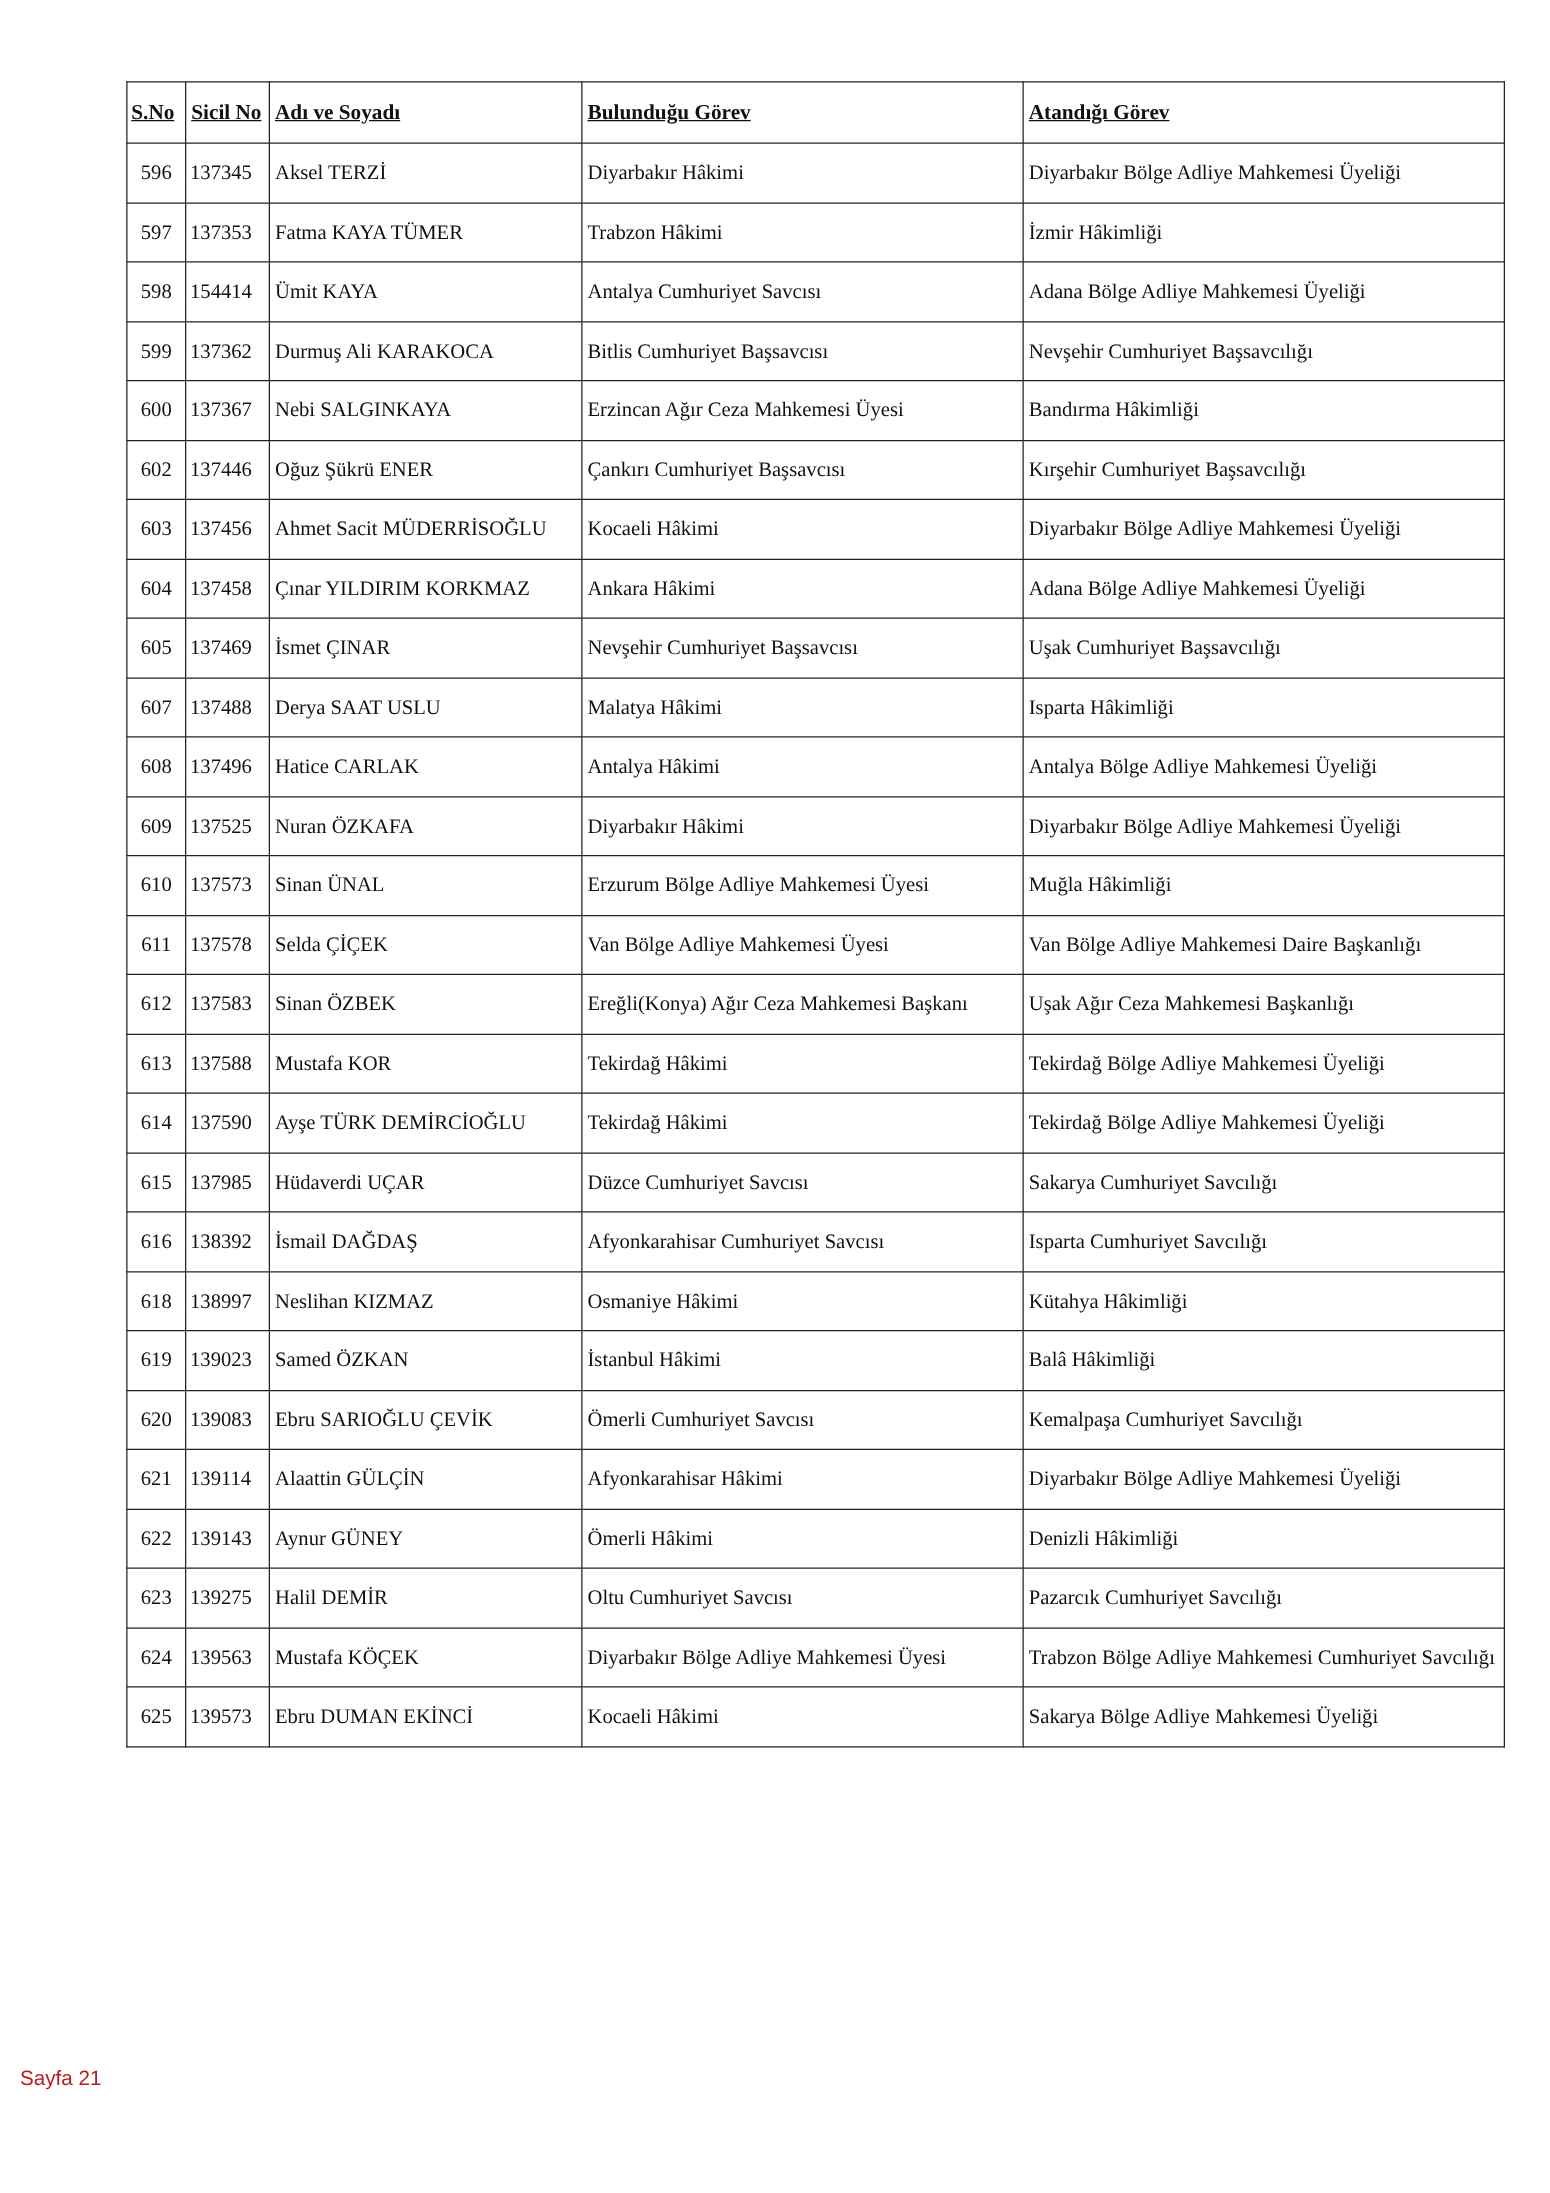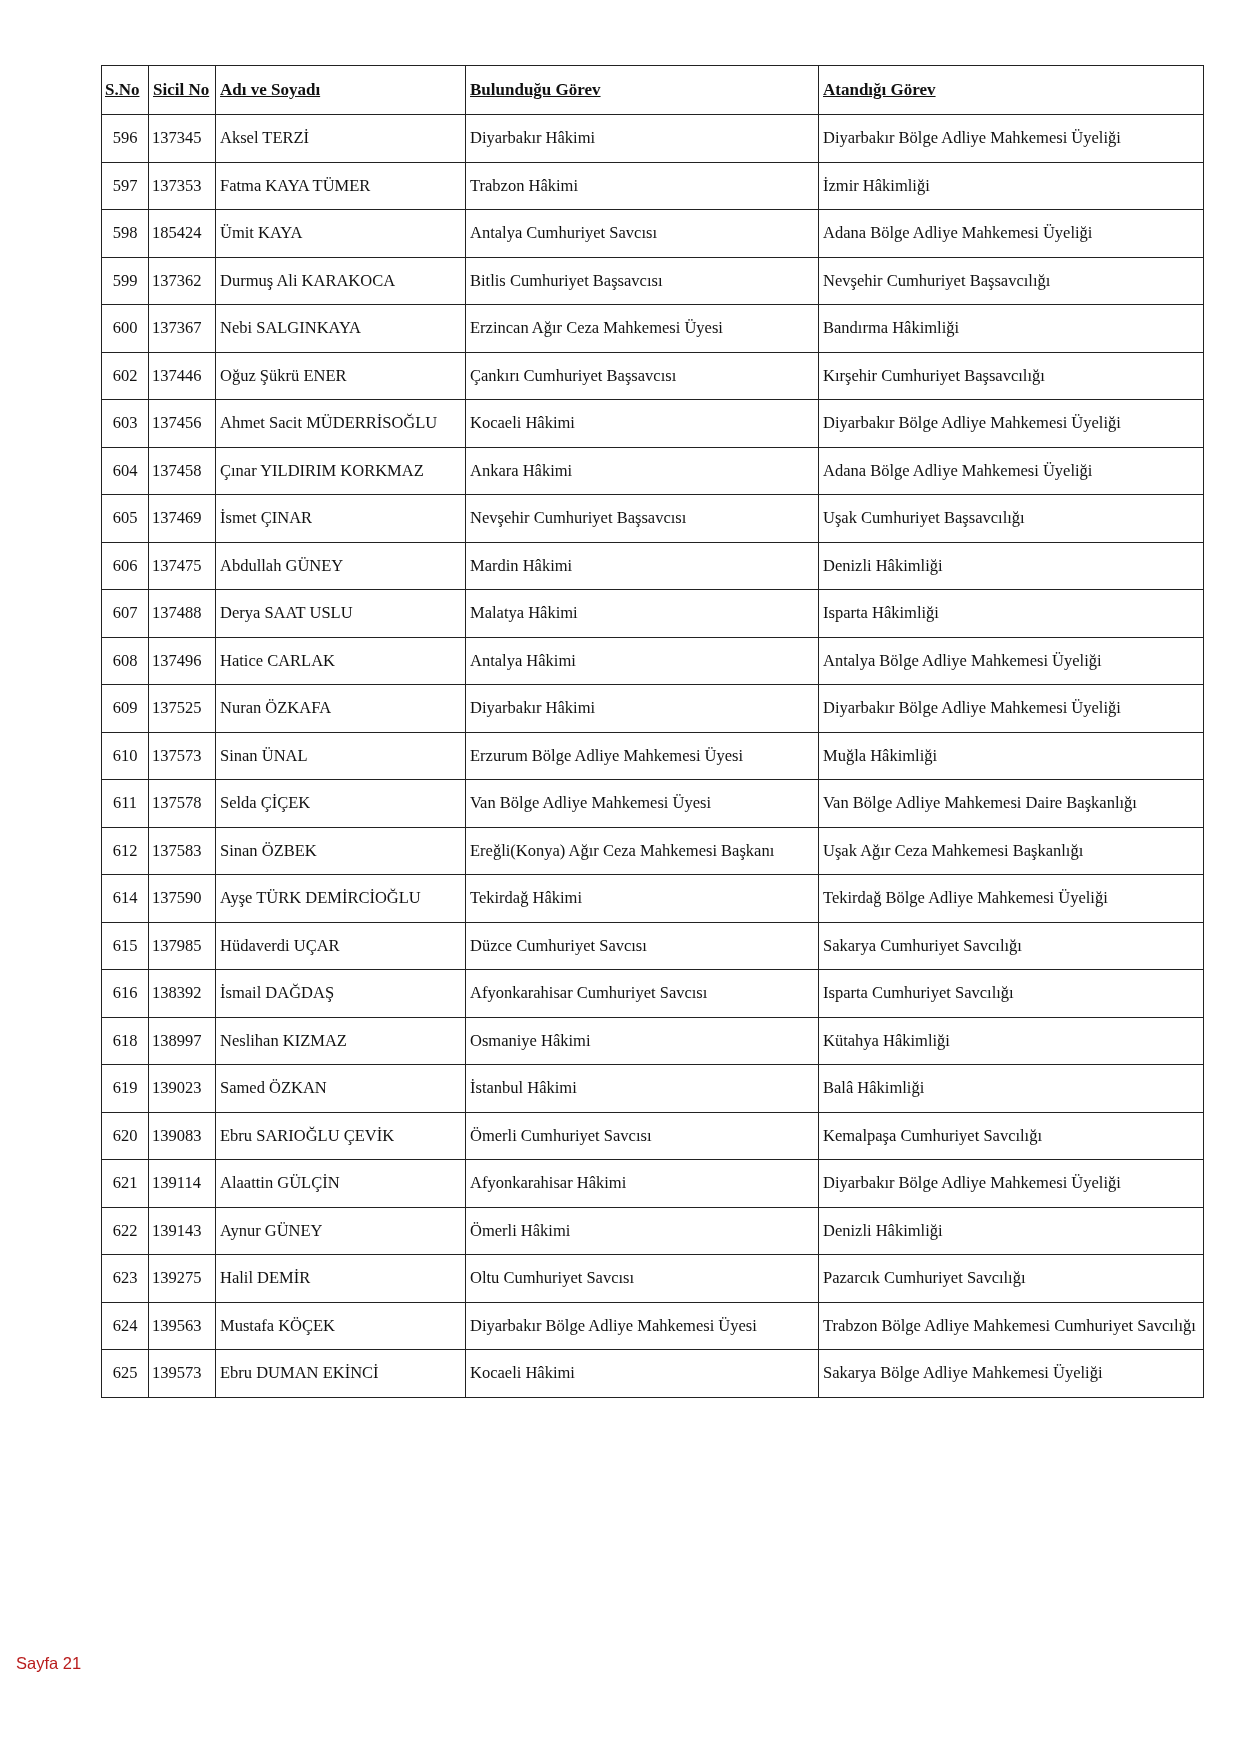--- a/index.html
+++ b/index.html
@@ -77,7 +77,7 @@
         </tr>
         <tr>
           <td class="c-sno">598</td>
-          <td class="c-sicil">185424</td>
+          <td class="c-sicil">154414</td>
           <td class="c-name">Ümit KAYA</td>
           <td class="c-current">Antalya Cumhuriyet Savcısı</td>
           <td class="c-assigned">Adana Bölge Adliye Mahkemesi Üyeliği</td>

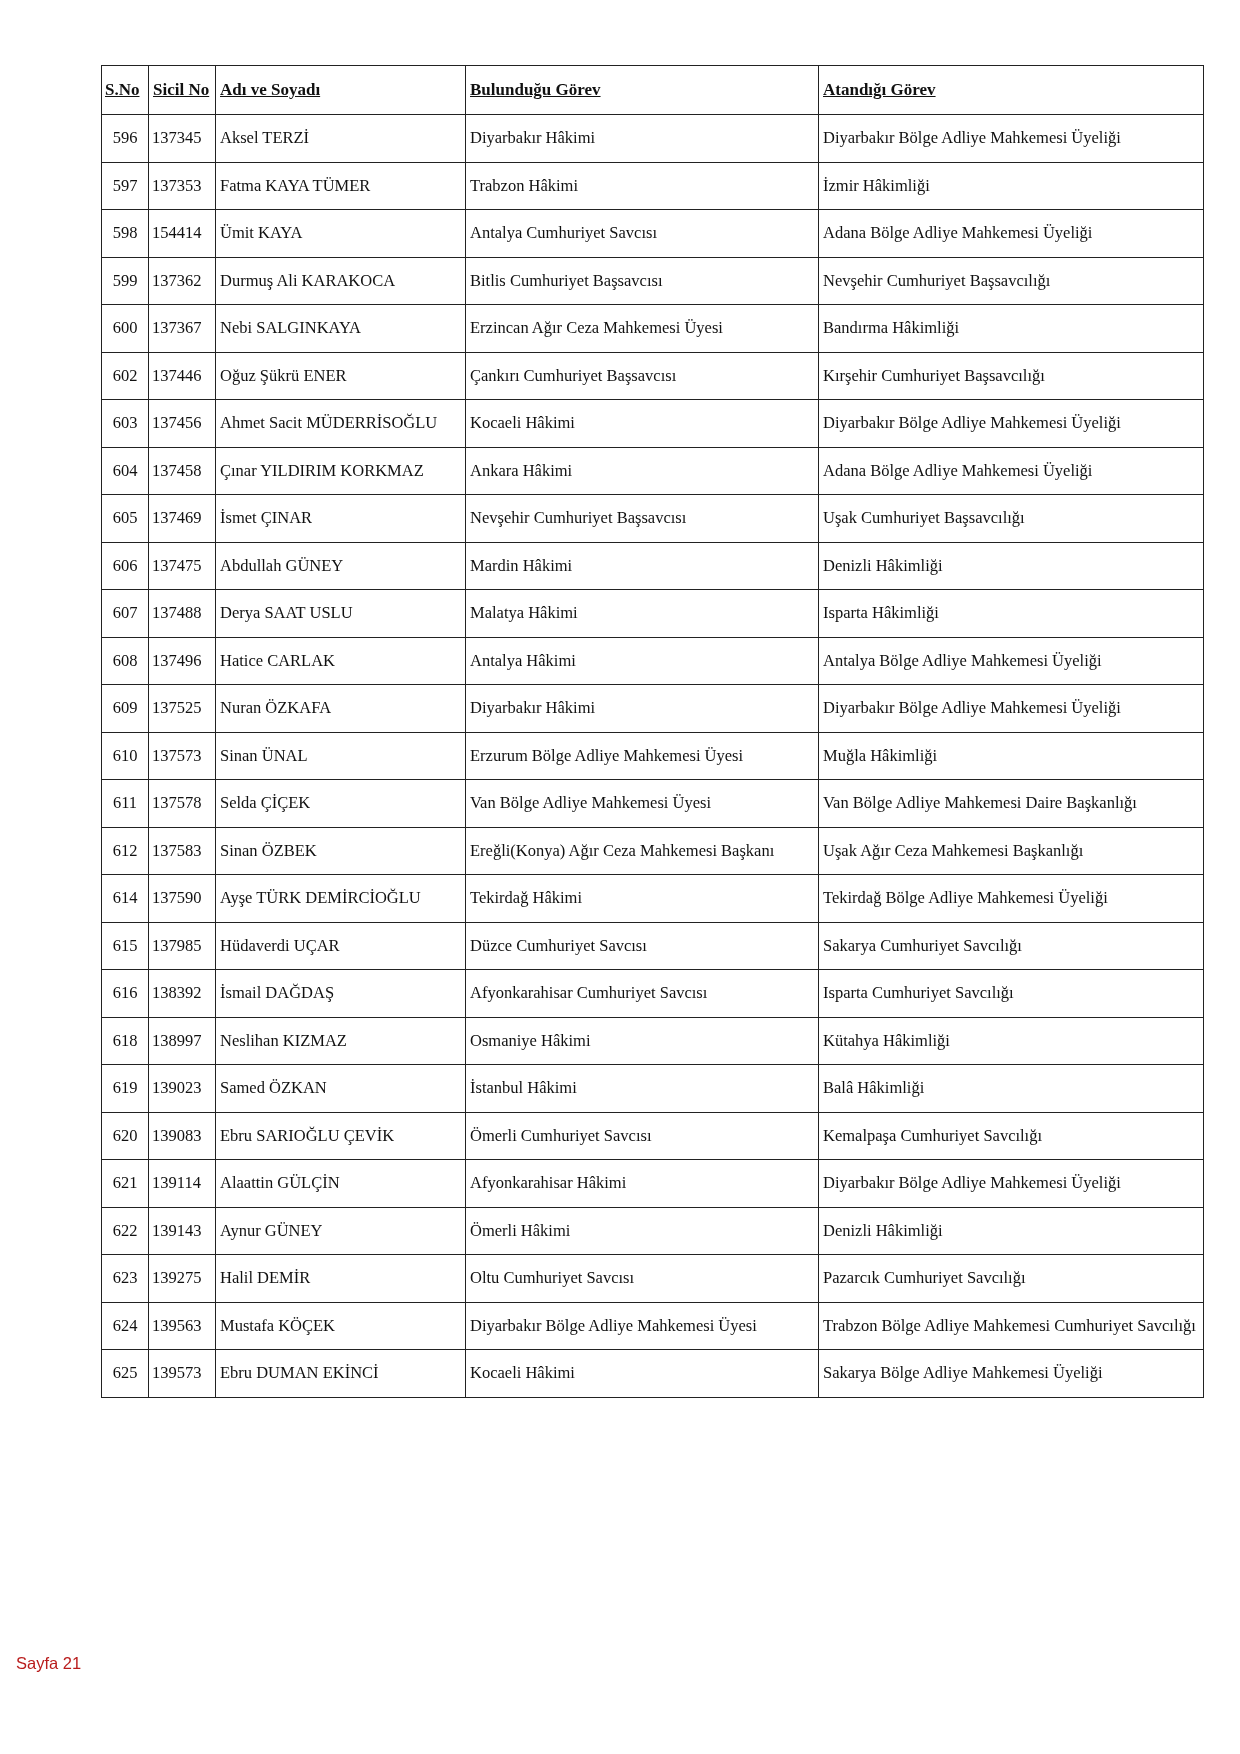--- a/index.html
+++ b/index.html
@@ -125,13 +125,6 @@
           <td class="c-assigned">Uşak Cumhuriyet Başsavcılığı</td>
         </tr>
         <tr>
-          <td class="c-sno">606</td>
-          <td class="c-sicil">137475</td>
-          <td class="c-name">Abdullah GÜNEY</td>
-          <td class="c-current">Mardin Hâkimi</td>
-          <td class="c-assigned">Denizli Hâkimliği</td>
-        </tr>
-        <tr>
           <td class="c-sno">607</td>
           <td class="c-sicil">137488</td>
           <td class="c-name">Derya SAAT USLU</td>

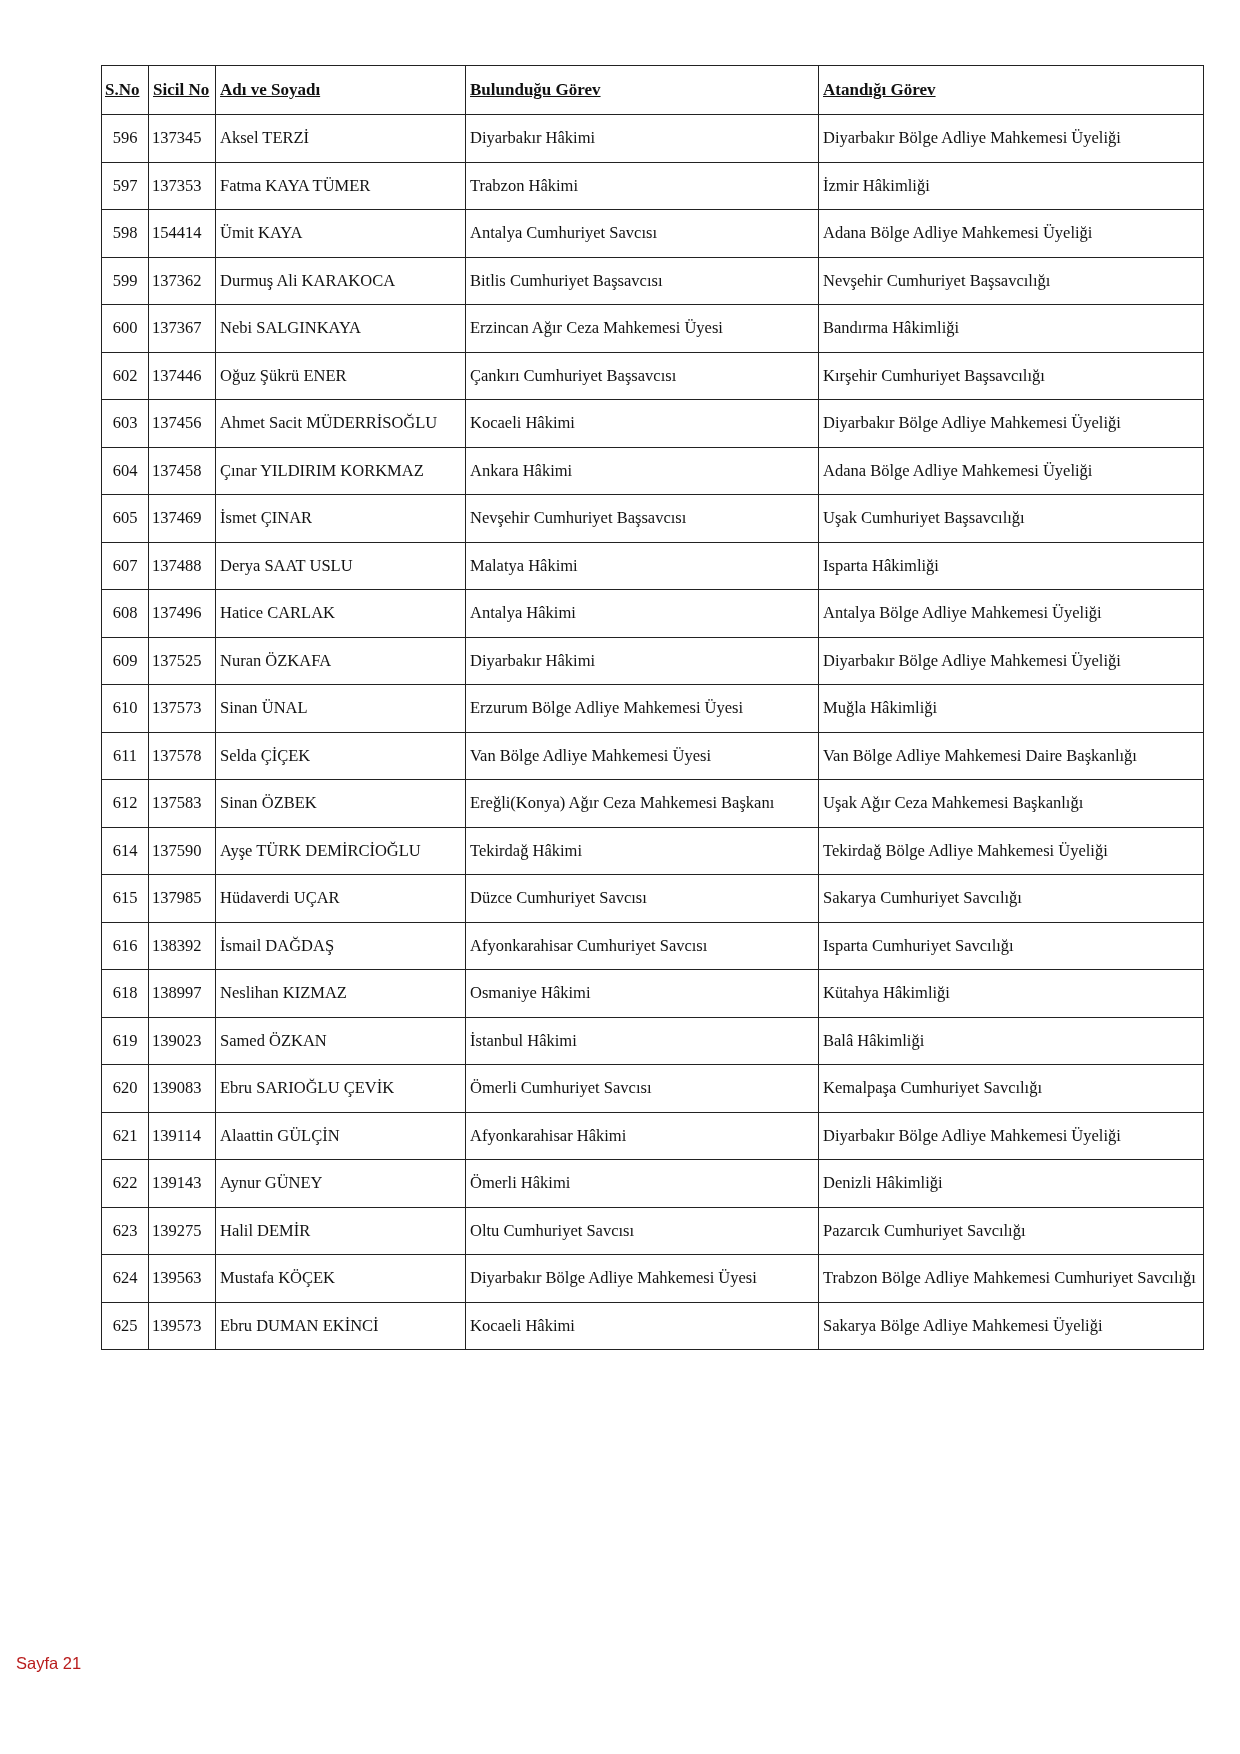--- a/index.html
+++ b/index.html
@@ -167,6 +167,13 @@
           <td class="c-assigned">Uşak Ağır Ceza Mahkemesi Başkanlığı</td>
         </tr>
         <tr>
+          <td class="c-sno">613</td>
+          <td class="c-sicil">137588</td>
+          <td class="c-name">Mustafa KOR</td>
+          <td class="c-current">Tekirdağ Hâkimi</td>
+          <td class="c-assigned">Tekirdağ Bölge Adliye Mahkemesi Üyeliği</td>
+        </tr>
+        <tr>
           <td class="c-sno">614</td>
           <td class="c-sicil">137590</td>
           <td class="c-name">Ayşe TÜRK DEMİRCİOĞLU</td>

